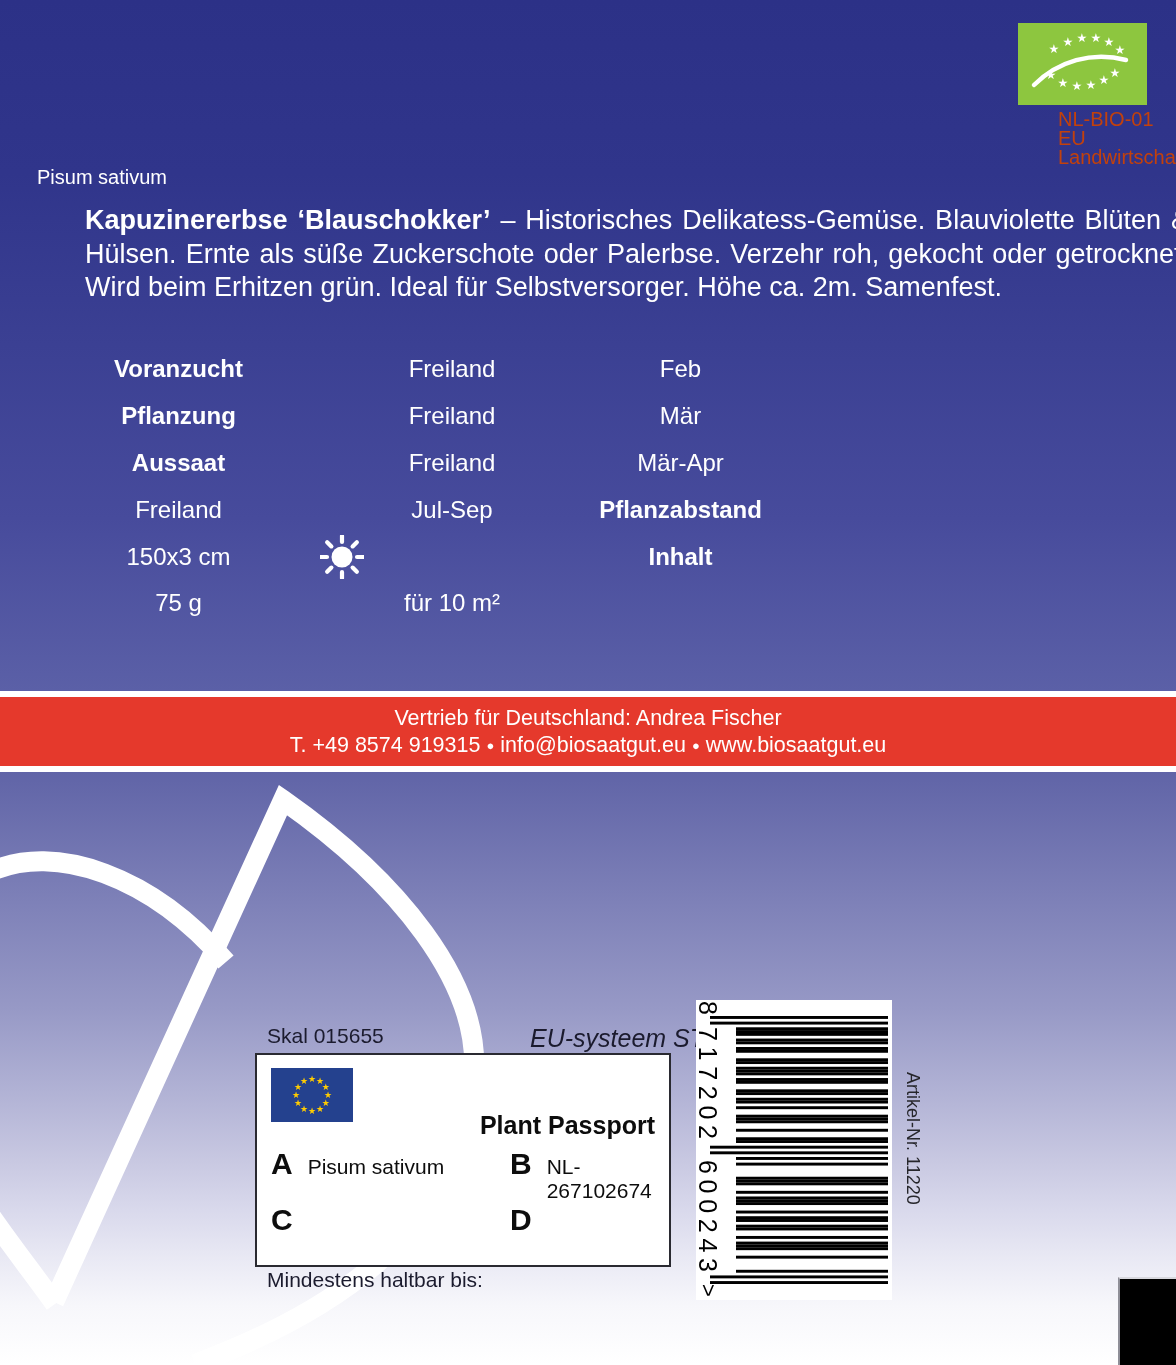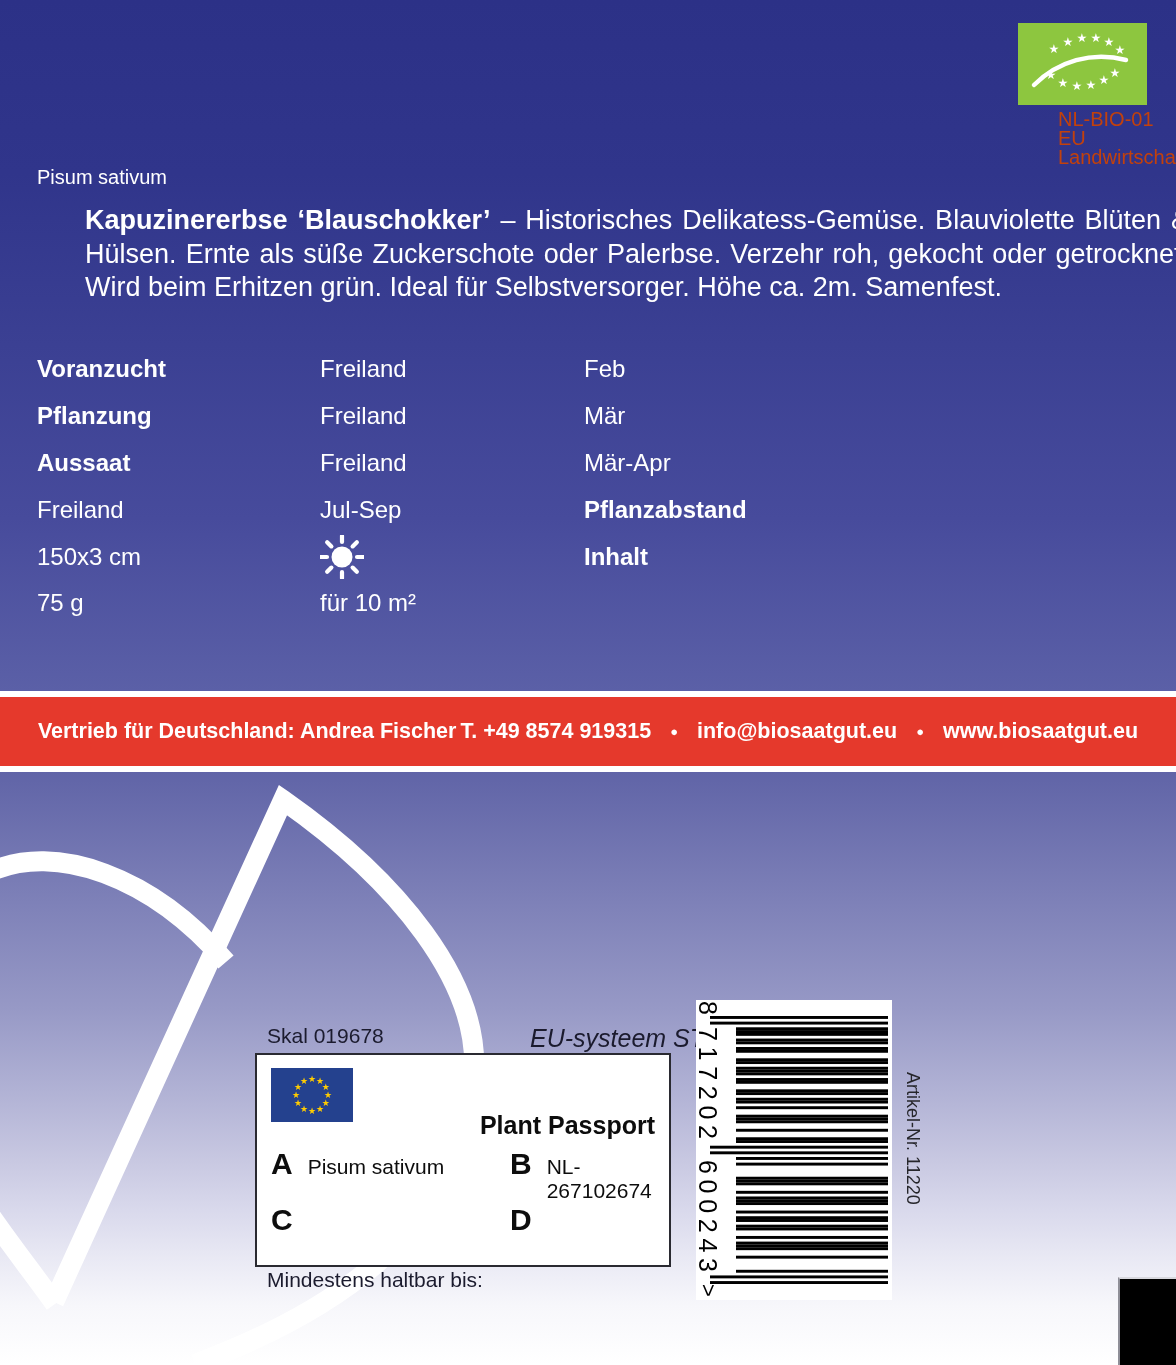--- a/index.html
+++ b/index.html
@@ -47,7 +47,7 @@
   .info-table{
     position:absolute;left:37px;top:346px;width:740px;color:#fff;
     display:grid;grid-template-columns:283px 264px 1fr;grid-auto-rows:46.8px;
-    align-items:center;font-size:24px;
+    align-items:center;font-size:24px;text-align:center;
   }
   .info-label{font-weight:bold;}
   .sun-cell{height:46.8px;display:flex;align-items:center;}

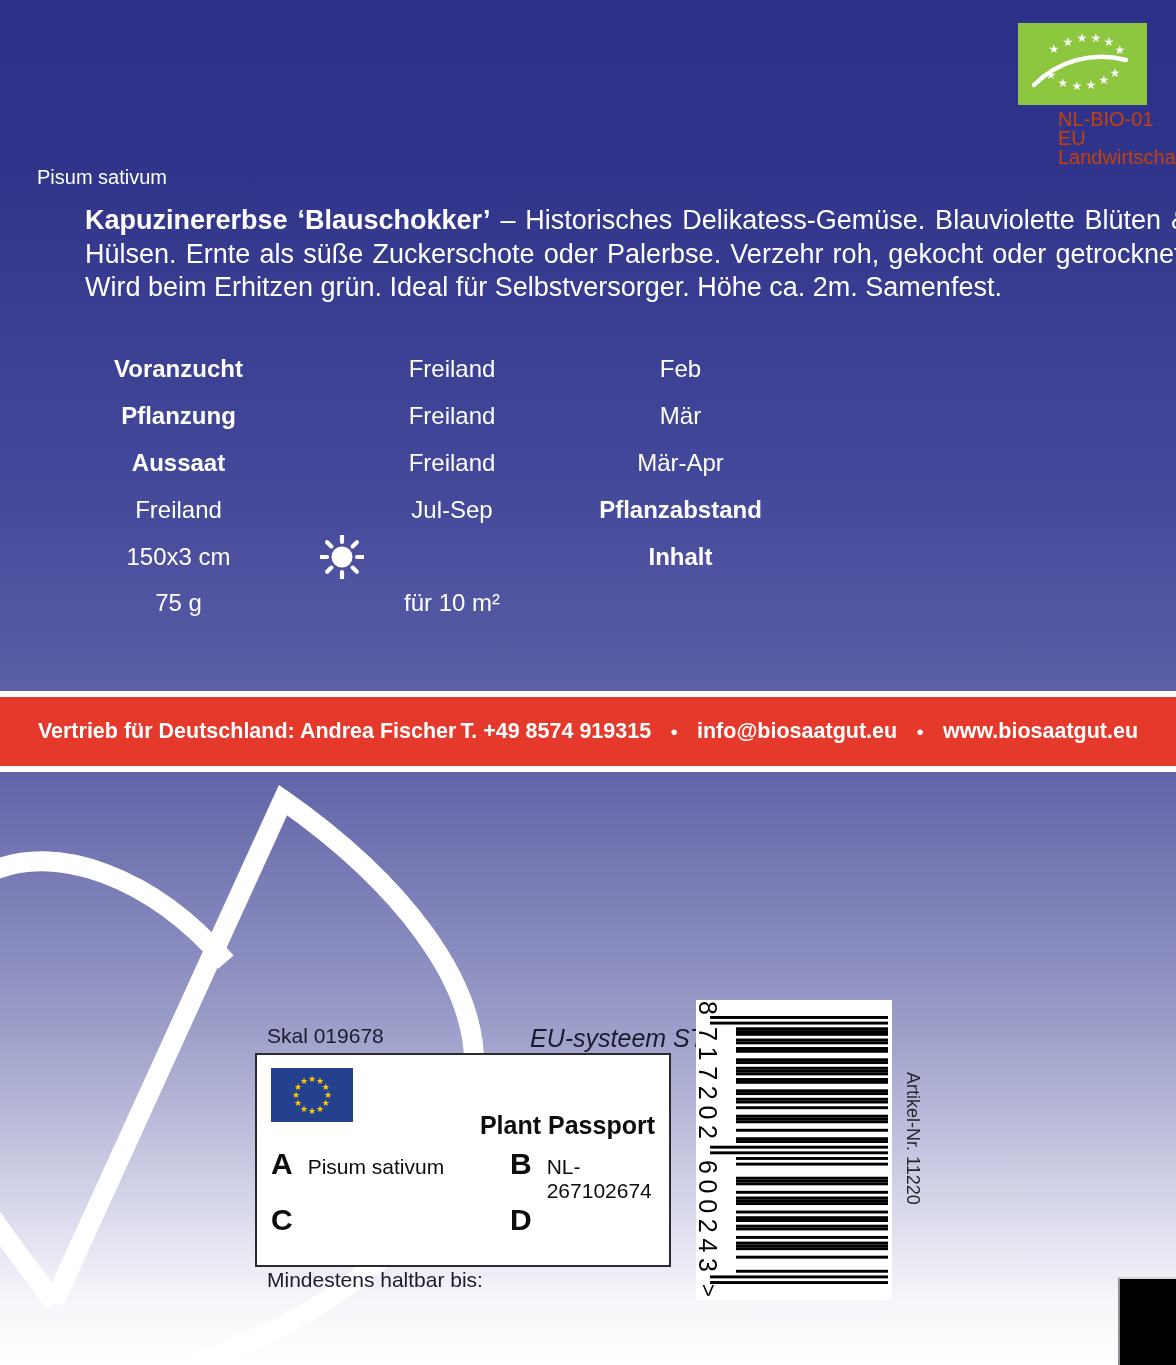--- a/index.html
+++ b/index.html
@@ -19,8 +19,8 @@
   .banner{
     position:absolute;left:0;top:697px;width:1176px;height:69px;
     background:#e5392c;color:#fff;
-    display:flex;justify-content:center;align-items:center;gap:4px;
-    font-size:21.5px;line-height:23px;font-weight:bold;
+    display:flex;flex-direction:column;justify-content:center;align-items:center;gap:4px;
+    font-size:21.5px;line-height:23px;
   }
   .banner-line2{display:flex;align-items:flex-start;gap:19px;}
   .banner-bullet{font-size:13px;line-height:23px;}

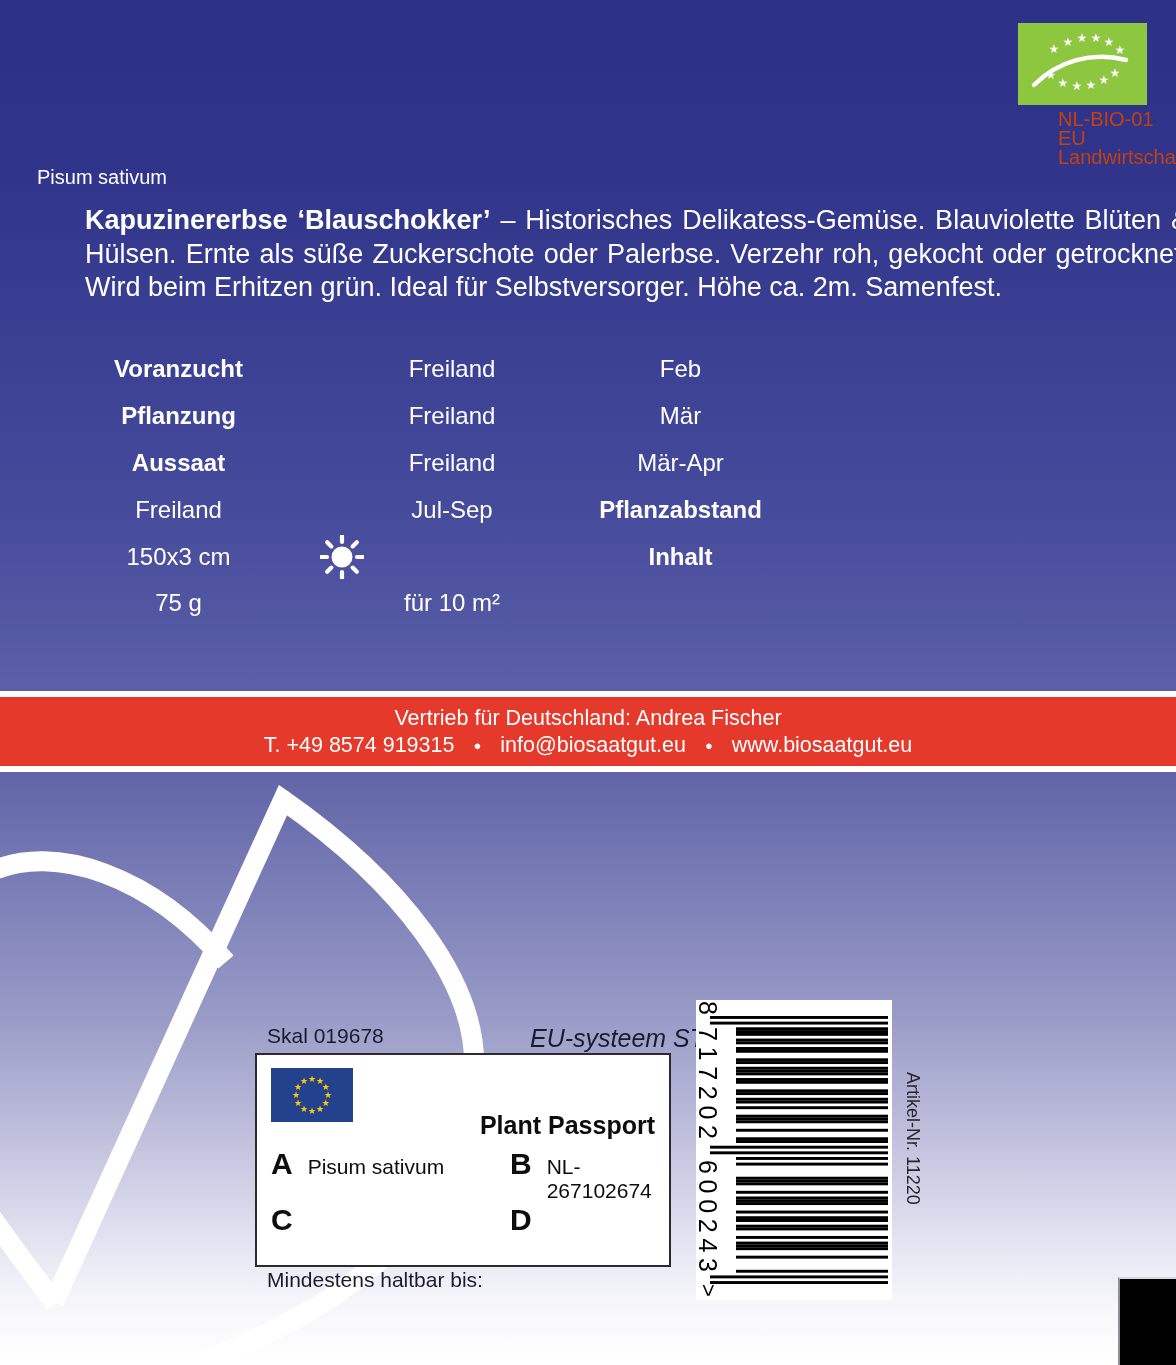--- a/index.html
+++ b/index.html
@@ -22,7 +22,7 @@
     display:flex;flex-direction:column;justify-content:center;align-items:center;gap:4px;
     font-size:21.5px;line-height:23px;
   }
-  .banner-line2{display:flex;align-items:flex-start;gap:19px;}
+  .banner-line2{display:flex;align-items:flex-start;gap:6px;}
   .banner-bullet{font-size:13px;line-height:23px;}
   
   .bg-bottom{

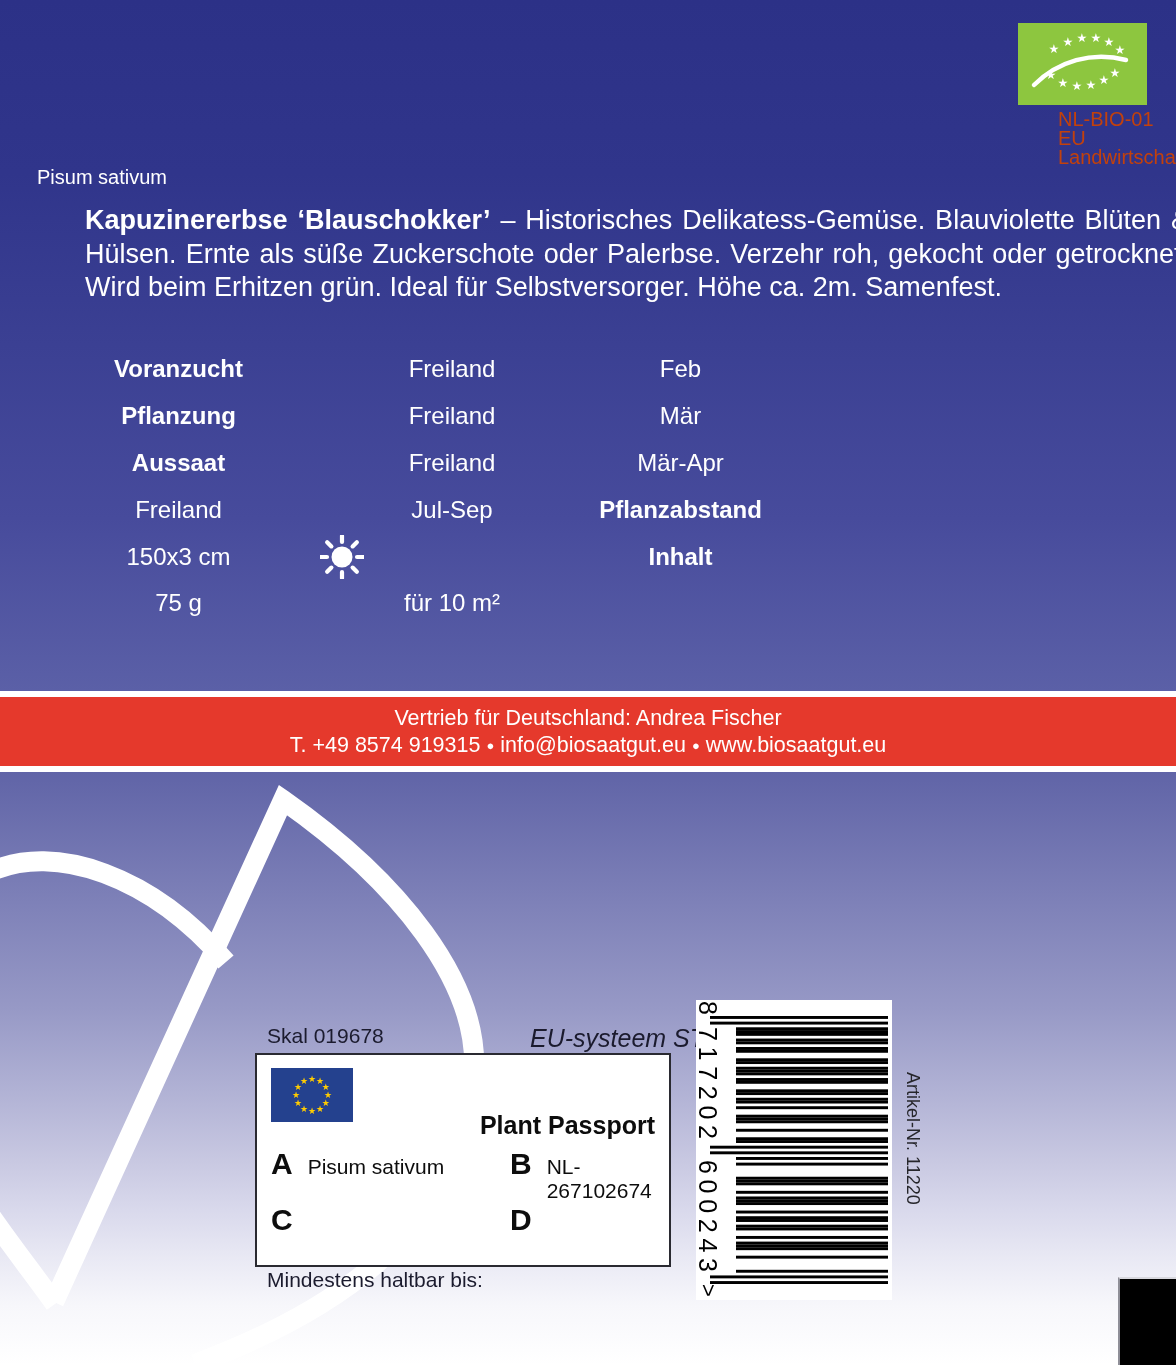--- a/index.html
+++ b/index.html
@@ -180,7 +180,7 @@
     </svg>
   </div>
 
-  <div class="skal">Skal 019678</div>
+  <div class="skal">Skal 015655</div>
   <div class="eu-system">EU-systeem ST</div>
 
   <div class="passport">

